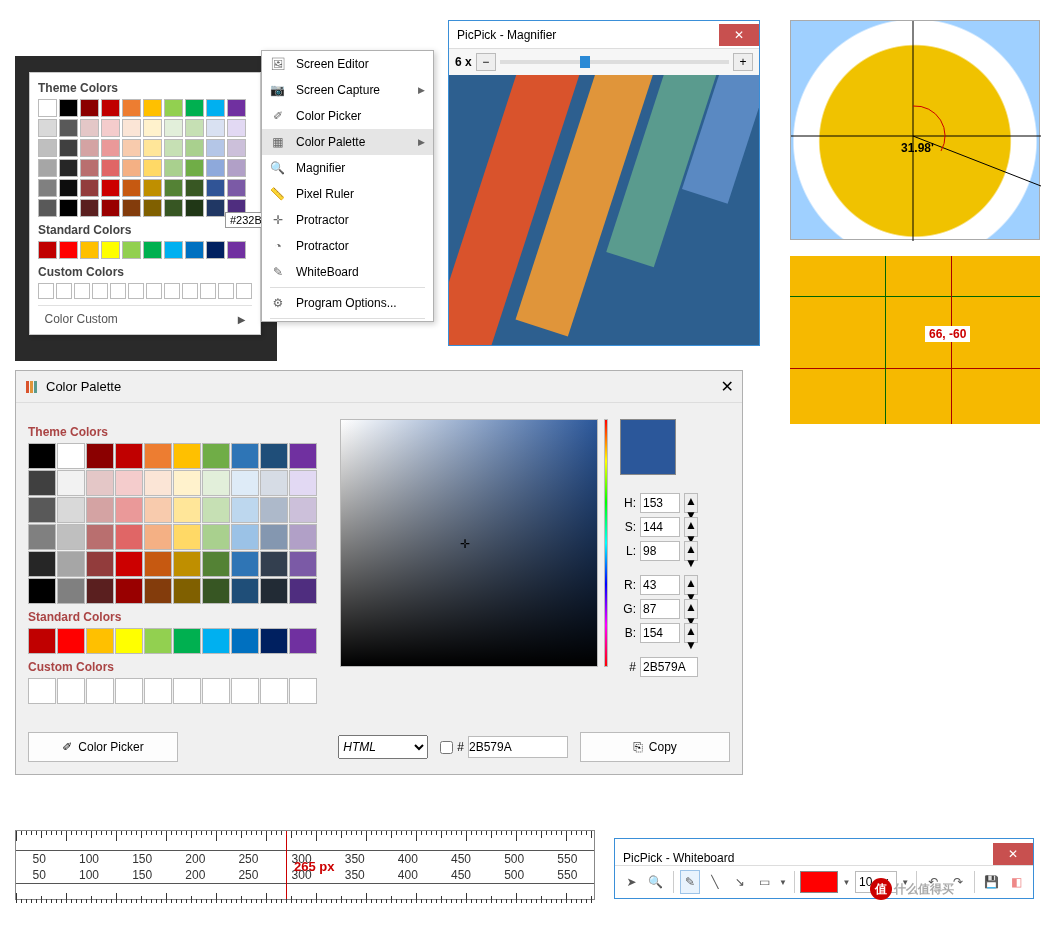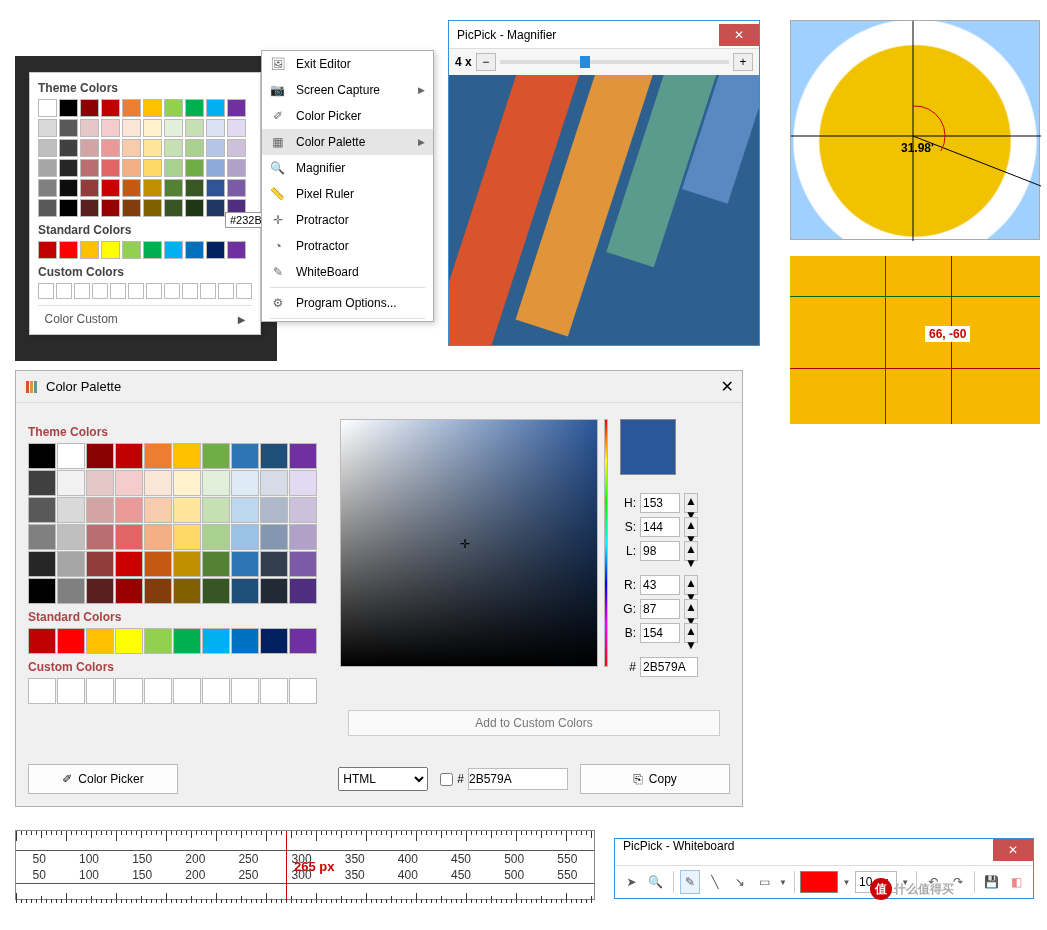--- a/index.html
+++ b/index.html
@@ -216,7 +216,7 @@
     <div id="menu-items">
         <div class="menu-item">
           <span class="ico">🖼</span>
-          <span class="lbl">Exit Editor</span>
+          <span class="lbl">Screen Editor</span>
         </div>
         <div class="menu-item">
           <span class="ico">📷</span>

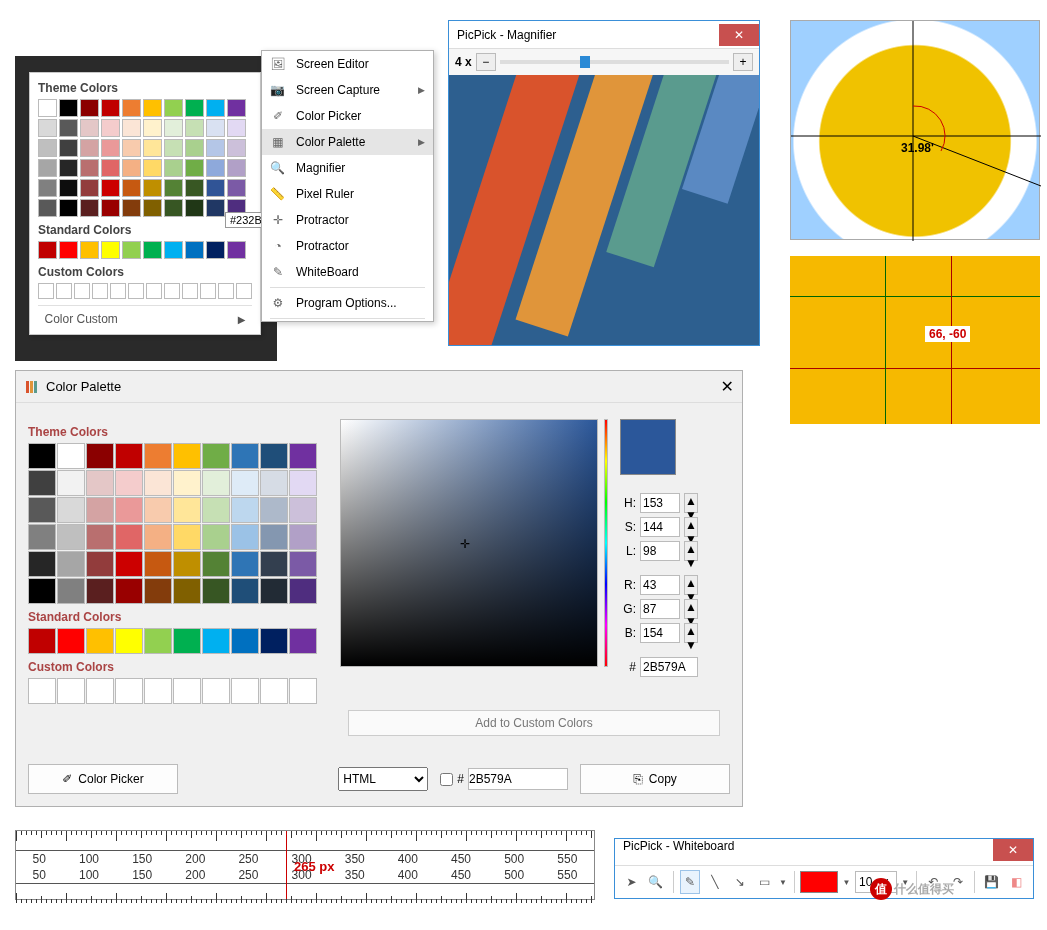--- a/index.html
+++ b/index.html
@@ -268,7 +268,7 @@
     <div class="close">✕</div>
   </div>
   <div class="zoomrow">
-    <span class="zval">4 x</span>
+    <span class="zval">6 x</span>
     <div class="btn">−</div>
     <div class="track">
         <div class="thumb"></div>

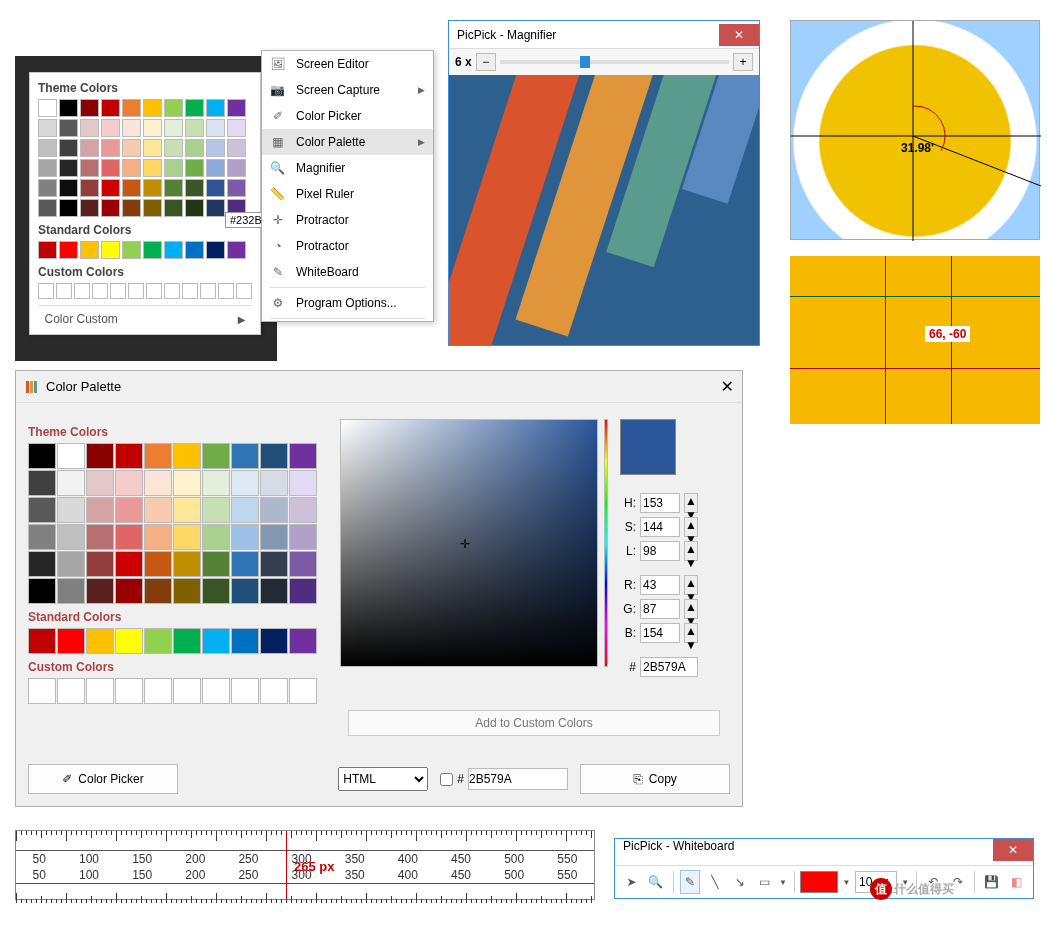--- a/index.html
+++ b/index.html
@@ -472,7 +472,6 @@
     </div>
     <div style="display:flex;">
         <div style="width:320px;"></div>
-        <div class="addcust">Add to Custom Colors</div>
       </div>
     <div class="cpfoot">
       <div class="btn pick">

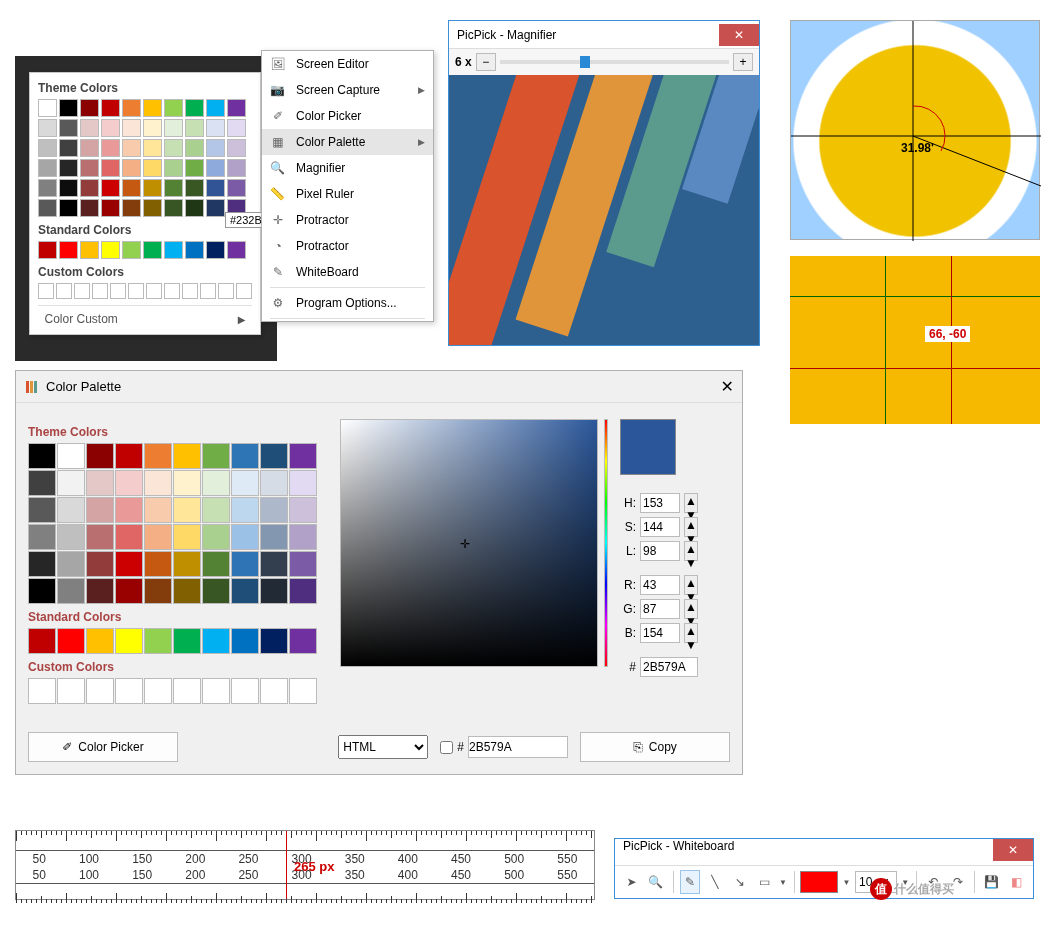--- a/index.html
+++ b/index.html
@@ -80,7 +80,7 @@
 .cpfoot { display:flex; align-items:center; gap:12px; margin-top:28px;}
 .cpfoot .btn { height:30px; border:1px solid #bbb; background:#fdfdfd; display:flex; align-items:center; justify-content:center; gap:6px;}
 .cpfoot .pick { width:150px;}
-.cpfoot select { width:90px; height:24px;}
+.cpfoot select { width:90px; height:24px;font-style:italic;}
 .cpfoot .hashrow { display:flex; align-items:center; gap:4px;}
 .cpfoot .copy { width:150px;}
 

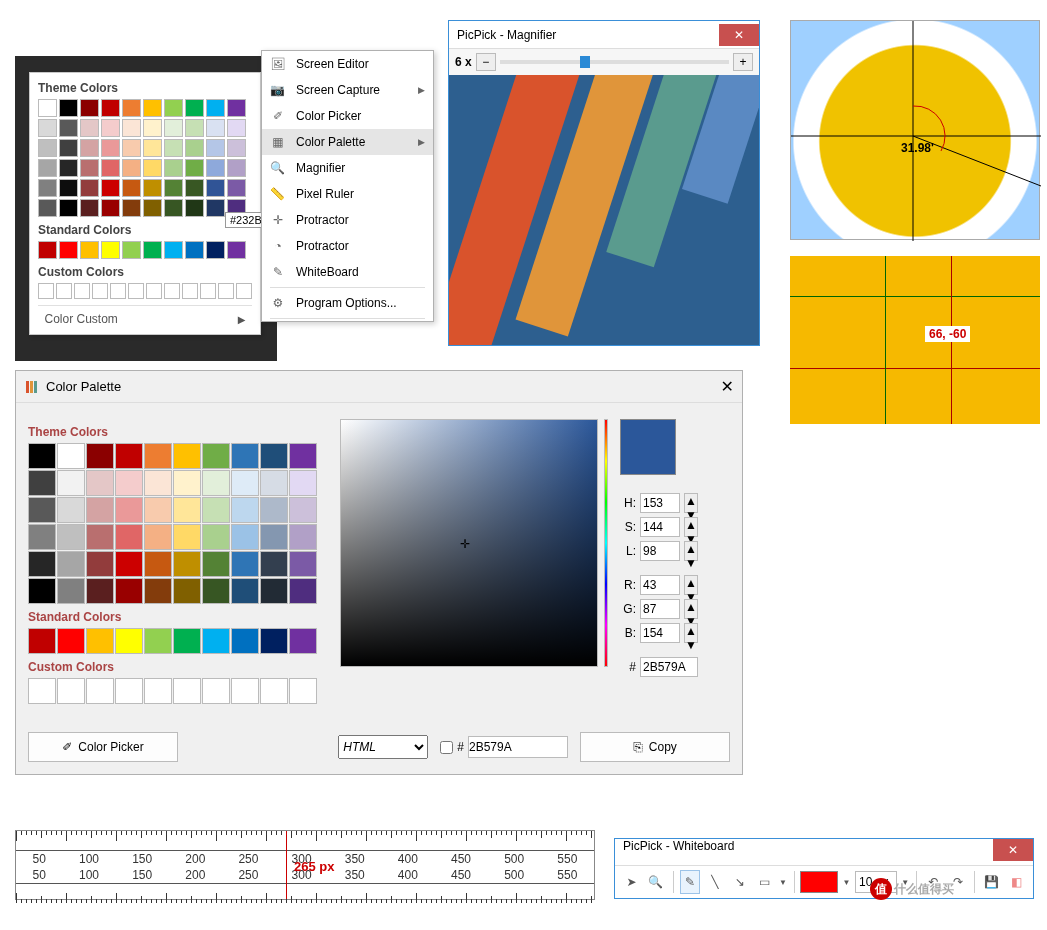--- a/index.html
+++ b/index.html
@@ -94,7 +94,7 @@
 
 
 .wb { position:absolute; left:614px; top:838px; width:420px; border:1px solid #3a8fd8; background:#fff;}
-.wb .titlebar { display:flex; align-items:flex-start; height:26px; padding-left:8px;gap:44px;}
+.wb .titlebar { display:flex; align-items:flex-end; height:26px; padding-left:8px;gap:44px;}
 .wb .titlebar .t { flex:1;}
 .wb .close { width:40px; height:22px; background:#c8504f; color:#fff; display:flex; align-items:center; justify-content:center;}
 .wb .tools { display:flex; align-items:center; gap:4px; padding:4px 6px; border-top:1px solid #ddd;}

